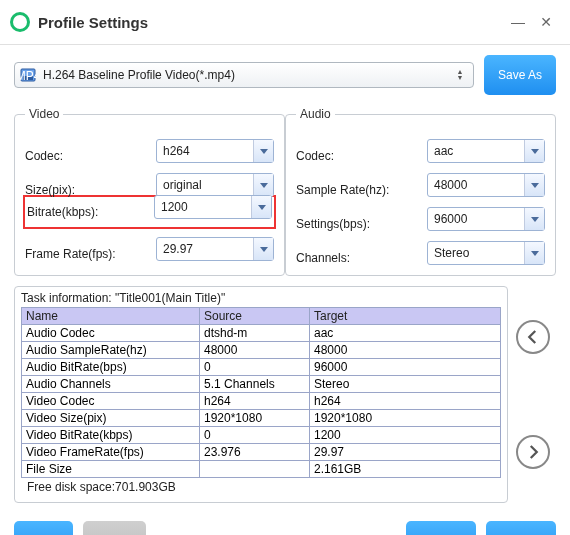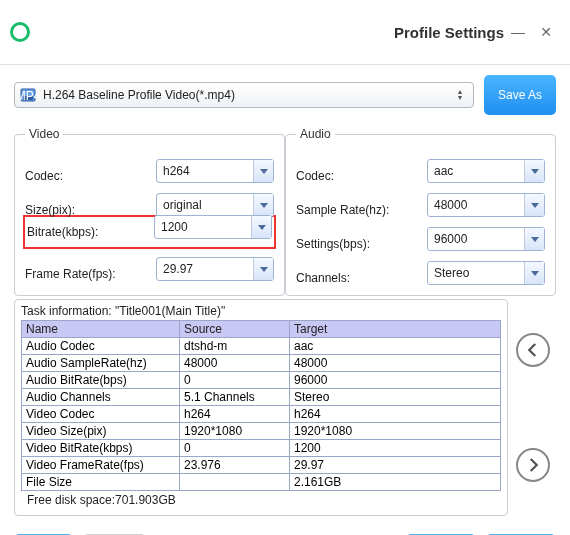--- a/index.html
+++ b/index.html
@@ -4,7 +4,7 @@
 <style>
 * { box-sizing: border-box; margin: 0; padding: 0; font-family: Arial, sans-serif; font-size: 12px; }
 body { background: #fff; width: 570px; height: 535px; overflow: hidden; }
-.titlebar { display: flex; align-items: center; padding: 22px 10px; border-bottom: 1px solid #e0e0e0; text-align: right; }
+.titlebar { display: flex; align-items: center; padding: 12px 10px; border-bottom: 1px solid #e0e0e0; }
 .logo { width: 20px; height: 20px; border-radius: 50%; background: #1abc6c; position: relative; margin-right: 8px; display:flex; align-items:center; justify-content:center; }
 .logo::before { content:""; width:10px; height:10px; border-radius:50%; background:#fff; border:2px solid #fff;}
 .title { font-weight: bold; font-size: 15px; color: #333; flex: 1; }

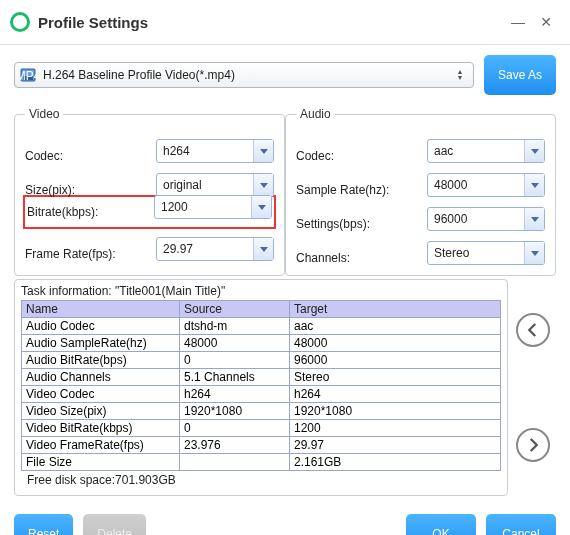--- a/index.html
+++ b/index.html
@@ -19,7 +19,7 @@
 .spinner div { font-size:7px; color:#555; line-height:6px; text-align:center;}
 .btn { height: 40px; padding: 0 14px; border-radius: 5px; border: none; color: #fff; cursor: pointer; font-size: 12px; background: linear-gradient(#4ab5ff,#1f8ff0); }
 .btn.gray { background: linear-gradient(#cfcfcf,#bcbcbc); color:#f0f0f0;}
-.panels { display: flex; gap: 0; margin-bottom: 3px; }
+.panels { display: flex; gap: 0; margin-bottom: 10px; }
 fieldset { border: 1px solid #c8cdd3; border-radius: 4px; padding: 8px 10px 10px; flex: 1; }
 legend { padding: 0 4px; color: #333; }
 .row { display: flex; align-items: flex-end; height: 34px; }

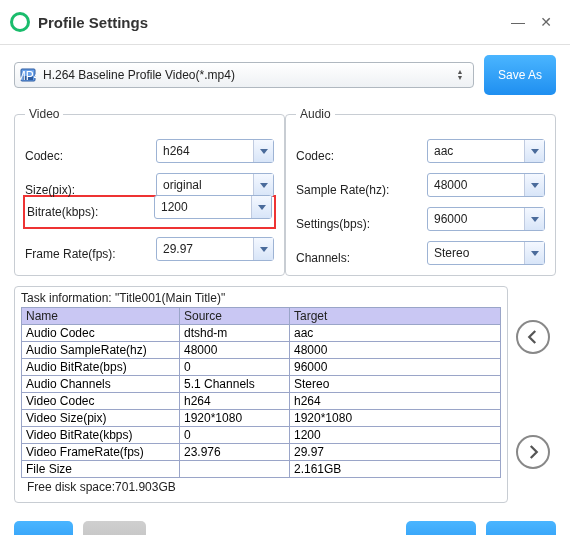--- a/index.html
+++ b/index.html
@@ -143,7 +143,7 @@
       <table>
         <thead>
             <tr>
-          <th style="width:158px">Name</th>
+          <th style="width:178px">Name</th>
           <th style="width:110px">Source</th>
           <th>Target</th>
         </tr>

